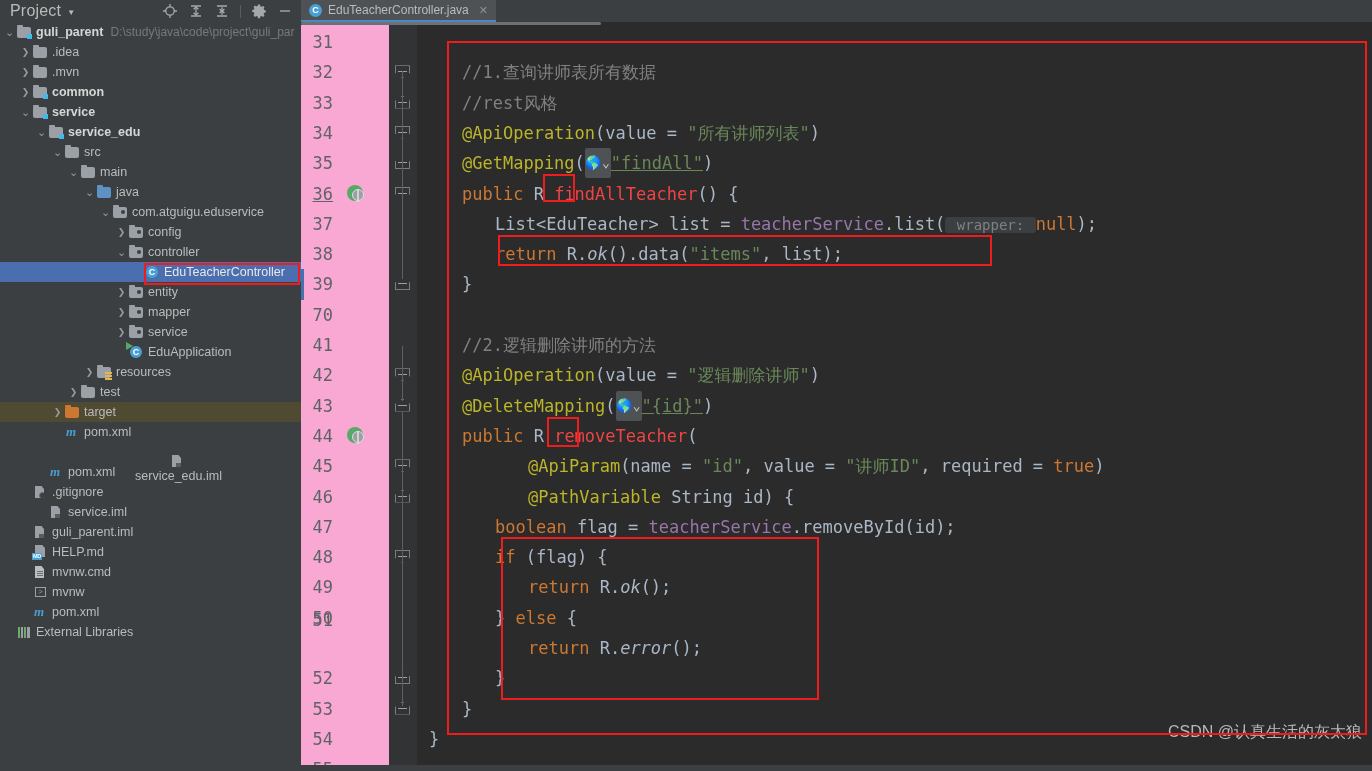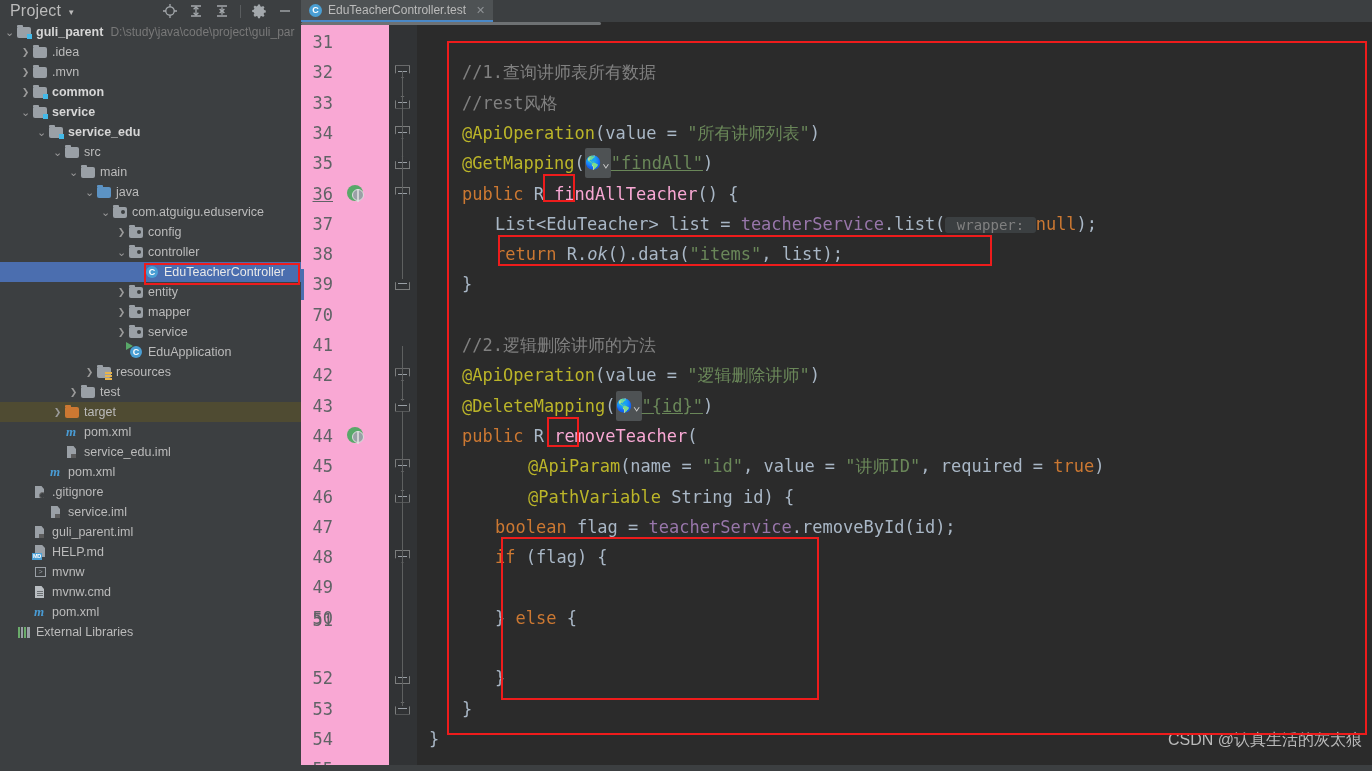--- a/index.html
+++ b/index.html
@@ -406,7 +406,7 @@
         <span class="tcls">
             <i>C</i>
           </span>
-        <span>EduTeacherController.test</span>
+        <span>EduTeacherController.java</span>
         <span class="tab-close">✕</span>
       </div>
     </div>

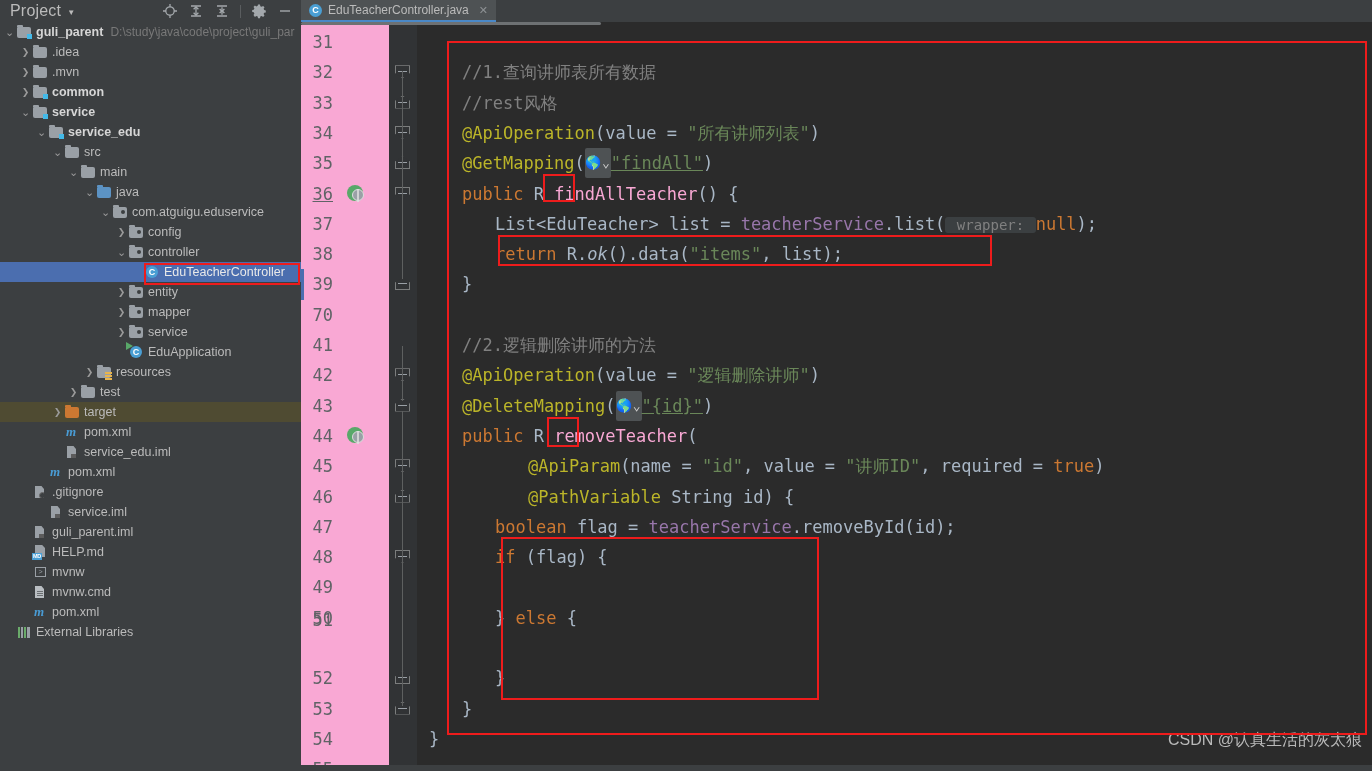--- a/index.html
+++ b/index.html
@@ -103,7 +103,7 @@
   .kw{color:#cc7832;}
   .str{color:#6a8759;}
   .plain{color:#a9b7c6;}
-  .fn{color:#f9a8d4;}
+  .fn{color:#ef4444;}
   .fld{color:#9876aa;}
   .ital{font-style:italic;}
   .urlstr{color:#6a8759;text-decoration:underline;}

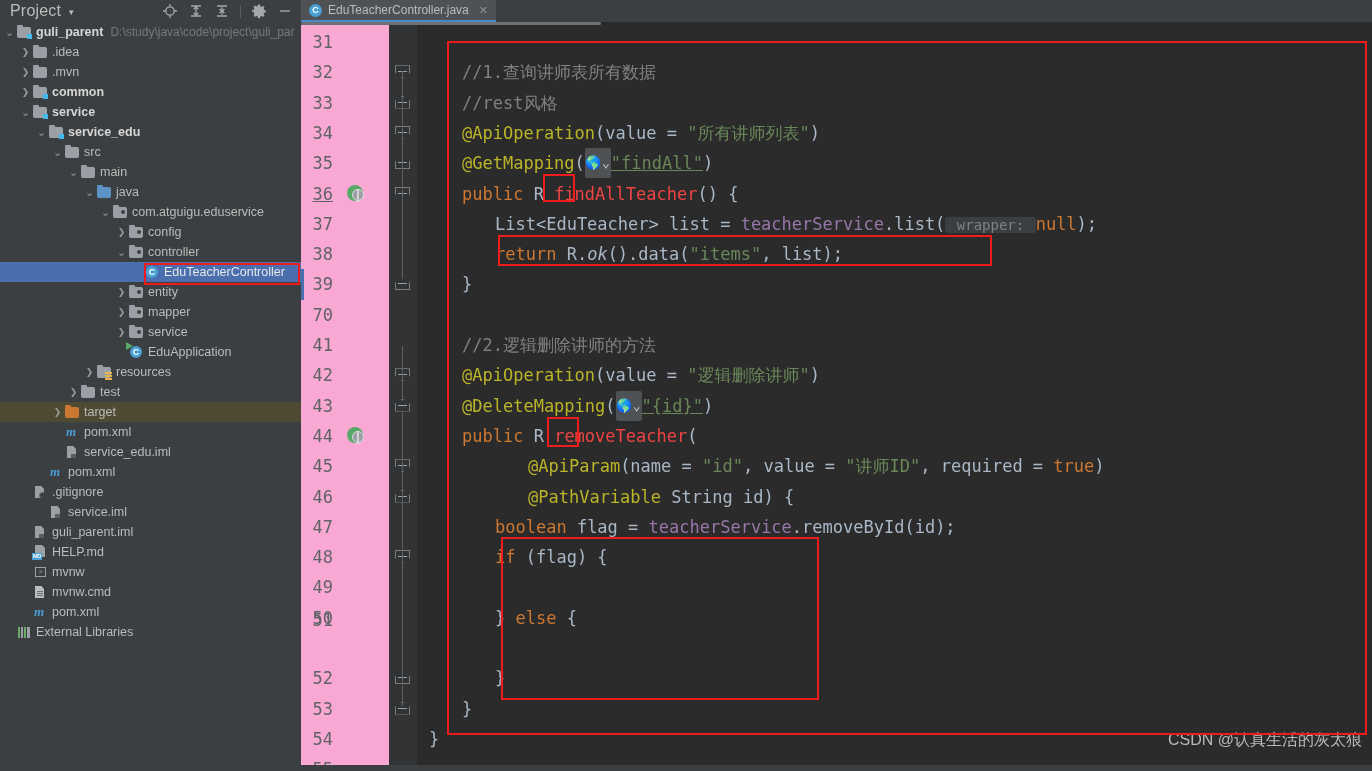--- a/index.html
+++ b/index.html
@@ -325,7 +325,7 @@
           </span>
           <span class="lbl">pom.xml</span>
         </div>
-        <div class="row" style="padding-left: 52px;">
+        <div class="row" style="padding-left: 52px; flex-direction: column;">
           <span class="arrow none"></span>
           <span class="ico">
             <span class="iml"></span>

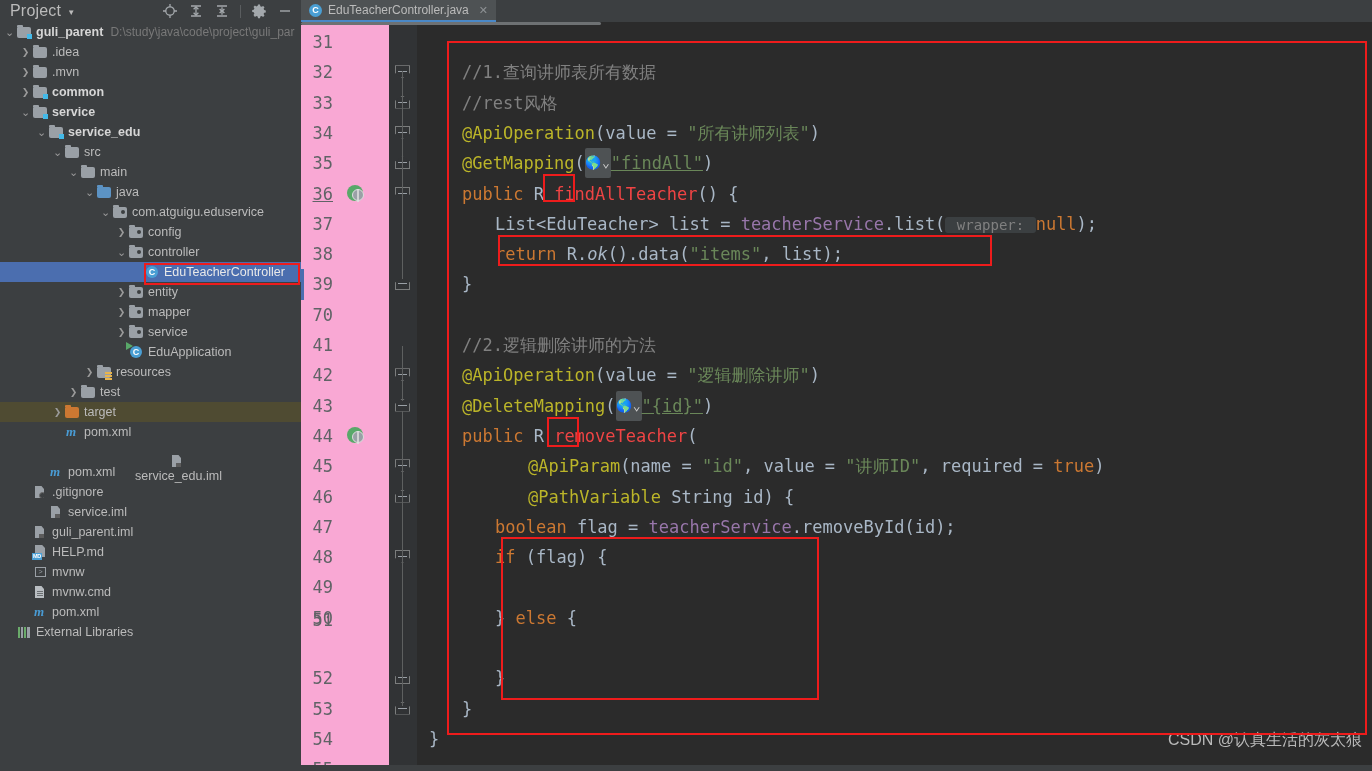--- a/index.html
+++ b/index.html
@@ -371,16 +371,16 @@
         <div class="row" style="padding-left: 20px;">
           <span class="arrow none"></span>
           <span class="ico">
+            <span class="cmdf"></span>
+          </span>
+          <span class="lbl">mvnw.cmd</span>
+        </div>
+        <div class="row" style="padding-left: 20px;">
+          <span class="arrow none"></span>
+          <span class="ico">
             <span class="sh">&gt;</span>
           </span>
           <span class="lbl">mvnw</span>
-        </div>
-        <div class="row" style="padding-left: 20px;">
-          <span class="arrow none"></span>
-          <span class="ico">
-            <span class="cmdf"></span>
-          </span>
-          <span class="lbl">mvnw.cmd</span>
         </div>
         <div class="row" style="padding-left: 20px;">
           <span class="arrow none"></span>

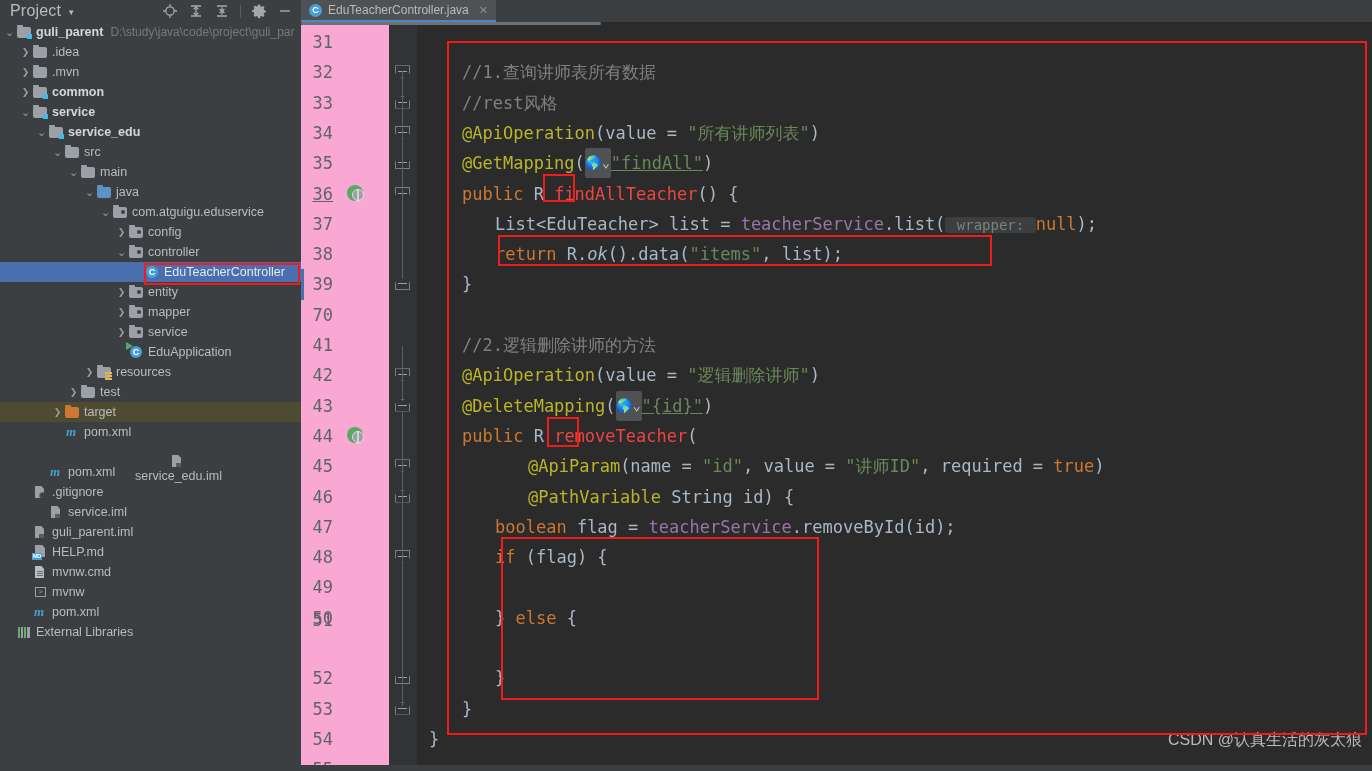--- a/index.html
+++ b/index.html
@@ -527,6 +527,7 @@
           <div class="cl" style="top: 456.5px; left: 111px;"><span class="ann">@PathVariable</span><span class="plain"> String id) {</span></div>
           <div class="cl" style="top: 486.8px; left: 78px; text-align: right;"><span class="kw">boolean</span><span class="plain"> flag = </span><span class="fld">teacherService</span><span class="plain">.removeById(id);</span></div>
           <div class="cl" style="top: 517.1px; left: 78px;"><span class="kw">if</span><span class="plain"> (flag) {</span></div>
+          <div class="cl" style="top: 547.4px; left: 111px;"><span class="kw">return</span><span class="plain"> R.</span><span class="plain ital">ok</span><span class="plain">();</span></div>
           <div class="cl" style="top: 577.7px; left: 78px;"><span class="plain">} </span><span class="kw">else</span><span class="plain"> {</span></div>
           <div class="cl" style="top: 638.3px; left: 78px;"><span class="plain">}</span></div>
           <div class="cl" style="top: 668.6px; left: 45px;"><span class="plain">}</span></div>

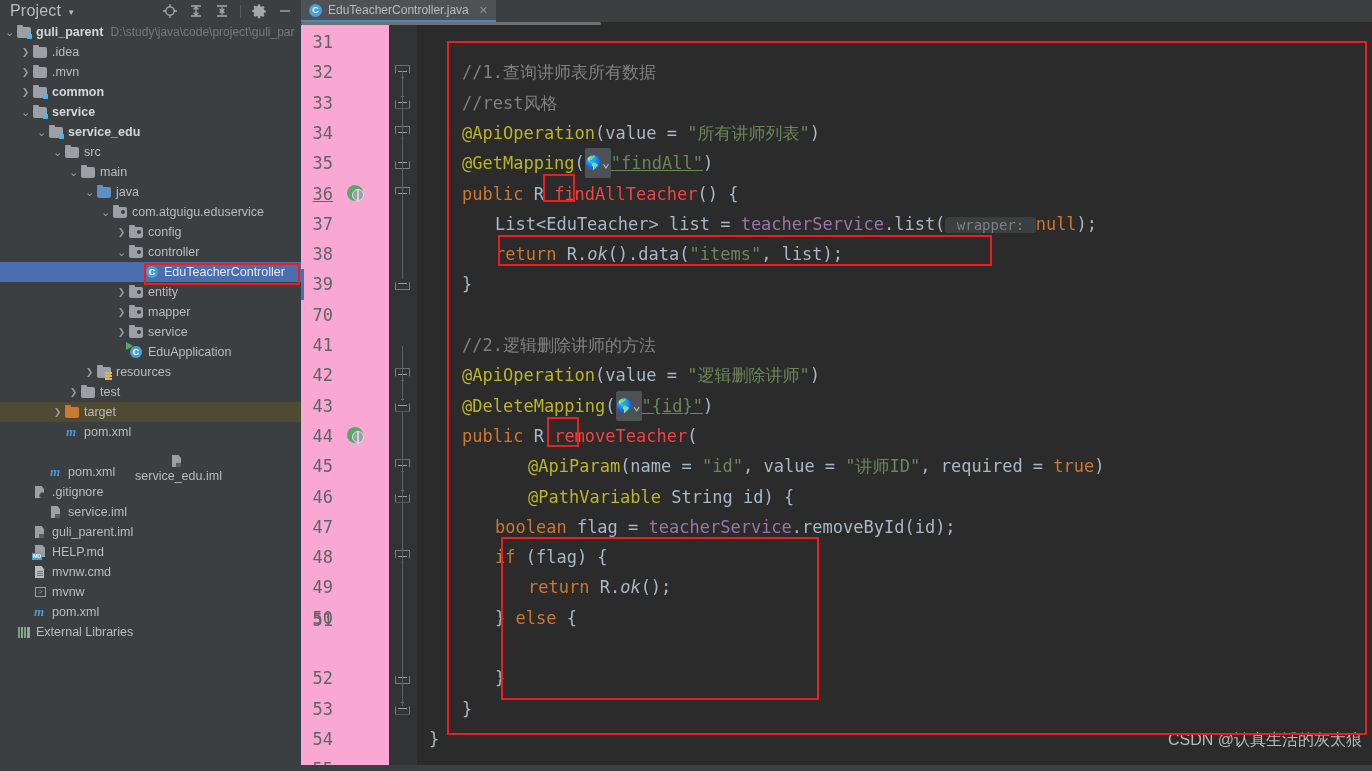--- a/index.html
+++ b/index.html
@@ -529,6 +529,7 @@
           <div class="cl" style="top: 517.1px; left: 78px;"><span class="kw">if</span><span class="plain"> (flag) {</span></div>
           <div class="cl" style="top: 547.4px; left: 111px;"><span class="kw">return</span><span class="plain"> R.</span><span class="plain ital">ok</span><span class="plain">();</span></div>
           <div class="cl" style="top: 577.7px; left: 78px;"><span class="plain">} </span><span class="kw">else</span><span class="plain"> {</span></div>
+          <div class="cl" style="top: 608px; left: 111px;"><span class="kw">return</span><span class="plain"> R.</span><span class="plain ital">error</span><span class="plain">();</span></div>
           <div class="cl" style="top: 638.3px; left: 78px;"><span class="plain">}</span></div>
           <div class="cl" style="top: 668.6px; left: 45px;"><span class="plain">}</span></div>
           <div class="cl" style="top: 698.9px; left: 12px;"><span class="plain">}</span></div>

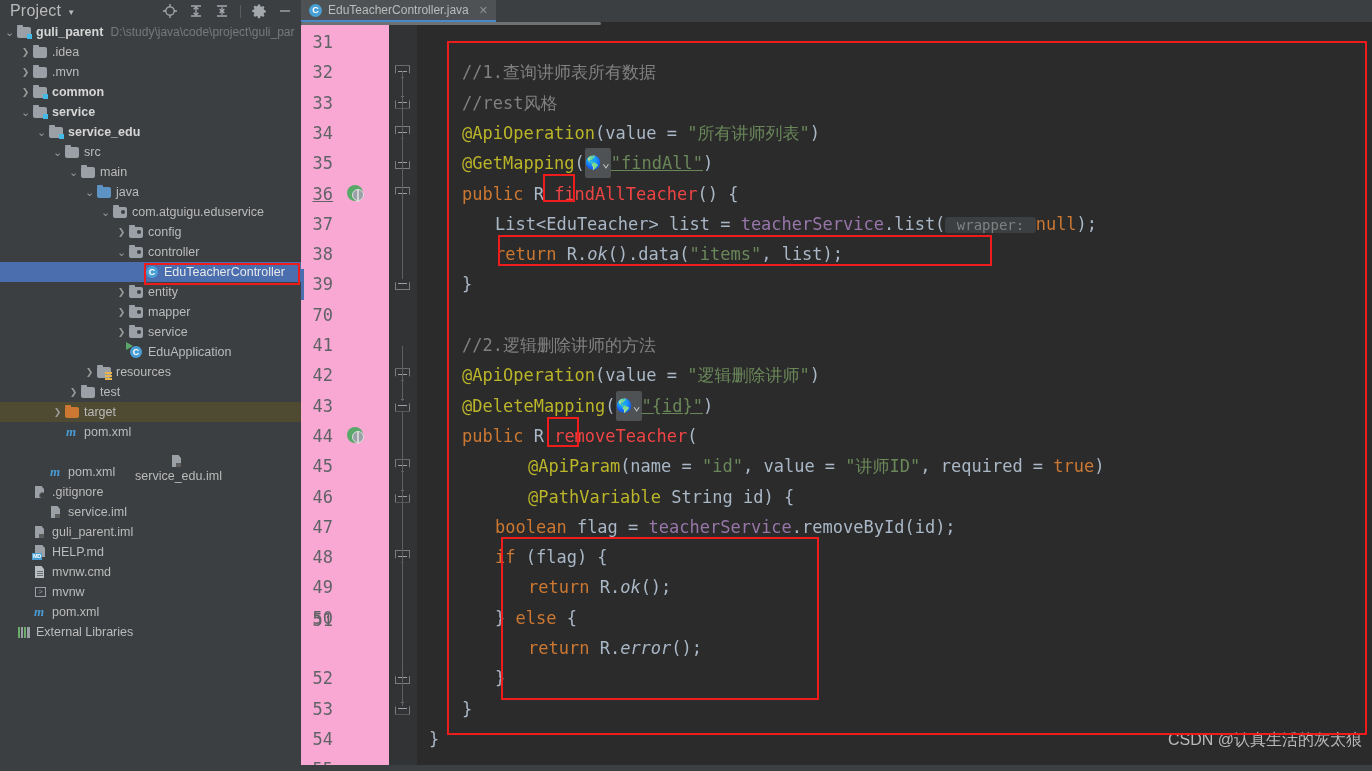--- a/index.html
+++ b/index.html
@@ -114,7 +114,7 @@
   .rbox{position:absolute;border:2px solid #ee1c1c;box-sizing:border-box;pointer-events:none;}
   .caret-line{position:absolute;left:0;width:3px;background:#4b6eaf;}
 
-  .watermark{position:absolute;right:10px;bottom:20px;color:#b9b9b9;font-size:16px;
+  .watermark{position:absolute;right:10px;bottom:28px;color:#b9b9b9;font-size:16px;
      font-family:"Liberation Sans","DejaVu Sans",sans-serif;}
   .bottombar{position:absolute;left:0;bottom:0;width:1372px;height:6px;background:#3c3f41;}
 </style>

